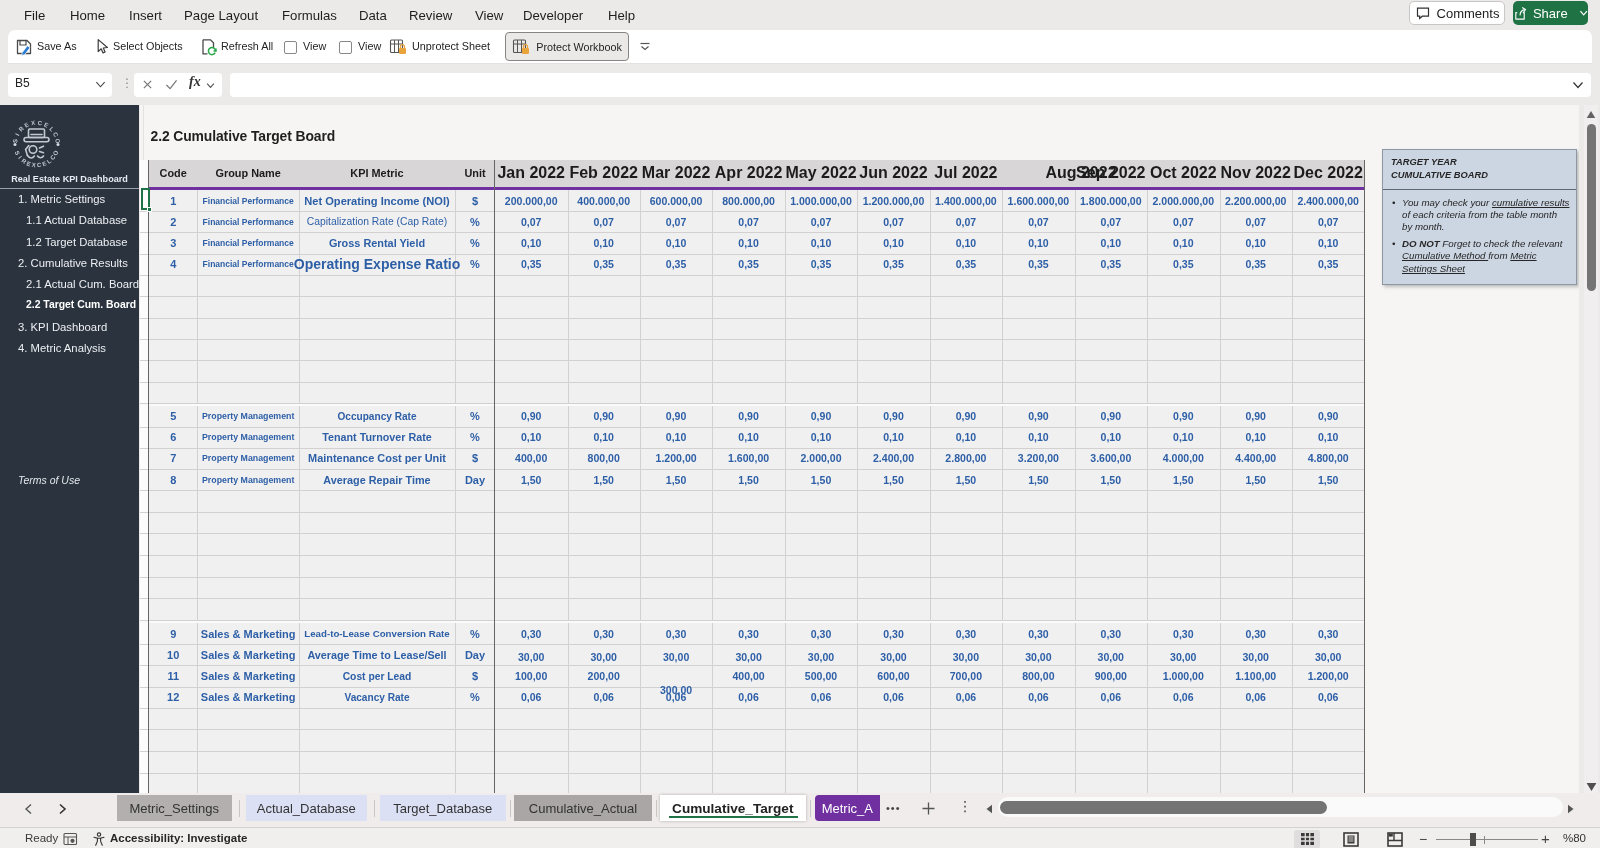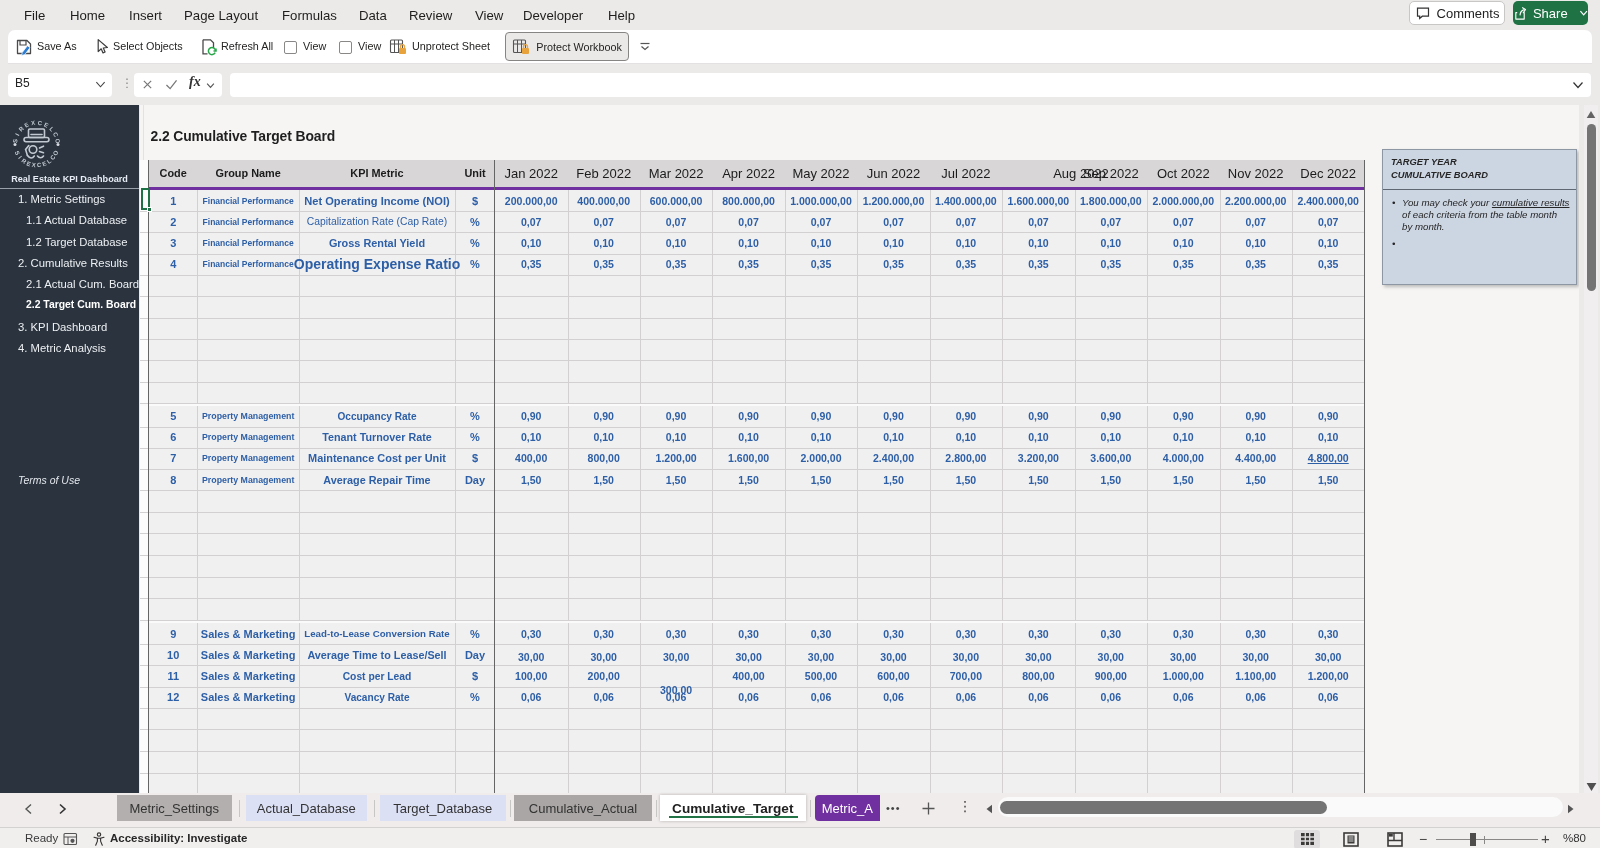--- a/index.html
+++ b/index.html
@@ -24,7 +24,7 @@
 #shtitle{position:absolute;left:10.5px;top:22.5px;font-size:13.9px;font-weight:bold;color:#1f1f1f;letter-spacing:-0.1px}
 .ct{position:absolute;display:flex;align-items:center;justify-content:center;white-space:nowrap}
 .hd{font-size:10.9px;font-weight:bold;color:#1c1c1c}
-.hdm{font-size:13px;font-weight:normal;color:#1c1c1c}
+.hdm{font-size:16px;font-weight:bold;color:#1c1c1c}
 .bd{font-size:10.55px;font-weight:bold;color:#2d5fa7}
 .bdc{font-size:11px;font-weight:bold;color:#2d5fa7}
 .bdl{font-size:10.55px;font-weight:bold;color:#2d5fa7;padding-top:5px}

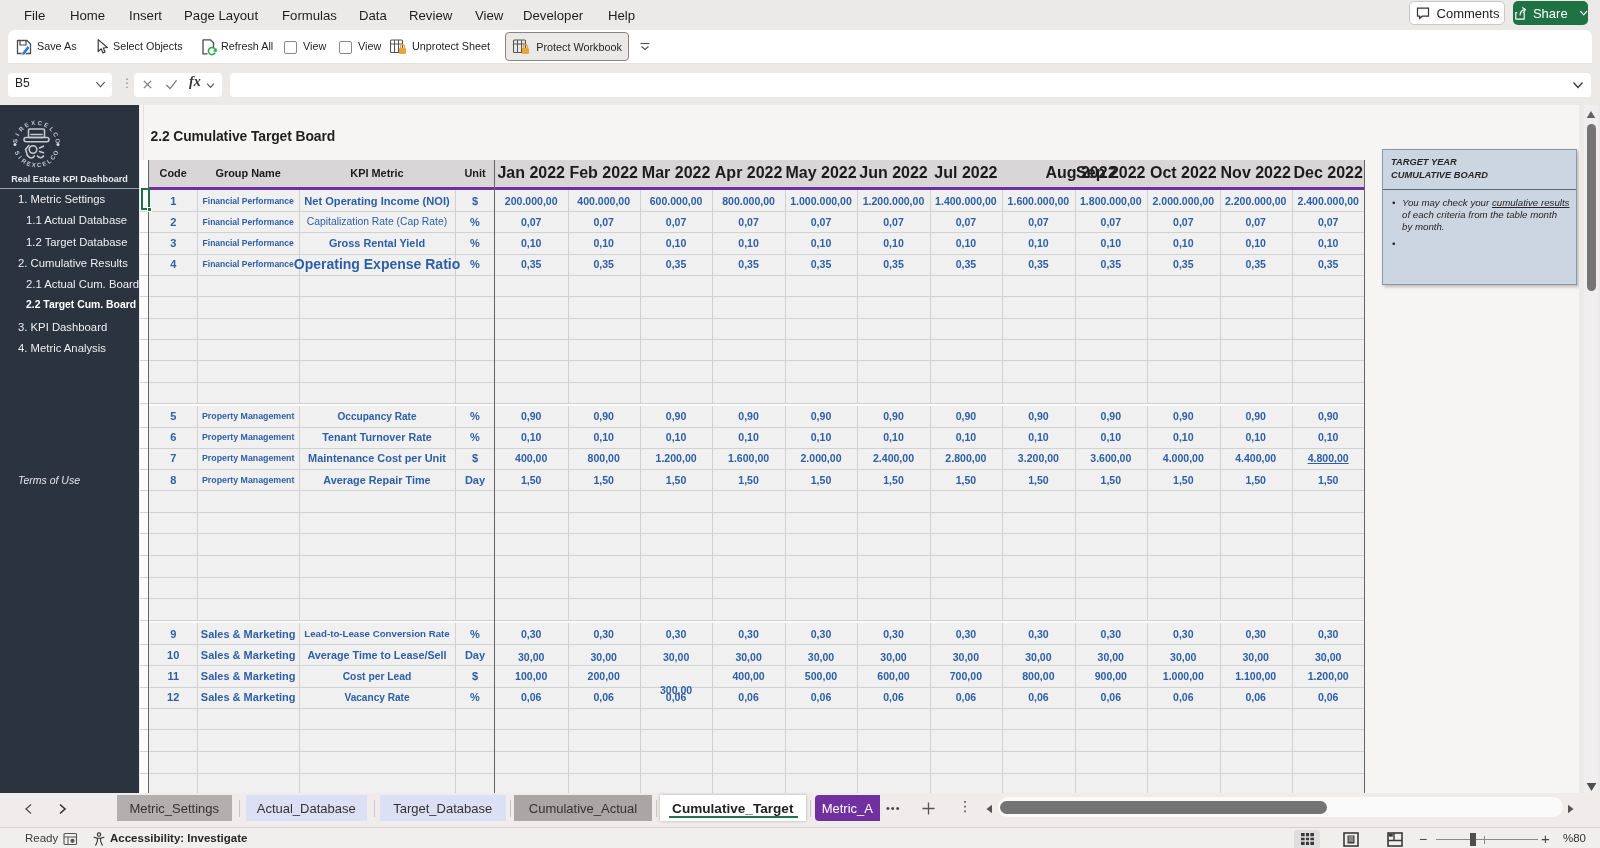--- a/index.html
+++ b/index.html
@@ -486,6 +486,7 @@
       </div>
 <div class="ib-b" style="top:88.5px">
         <span class="dot">•</span>
+        <span><b>DO NOT</b> Forget to check the relevant<br><u>Cumulative Method </u>from <u>Metric</u><br><u>Settings Sheet</u></span>
       </div>
 </div>
 </div>

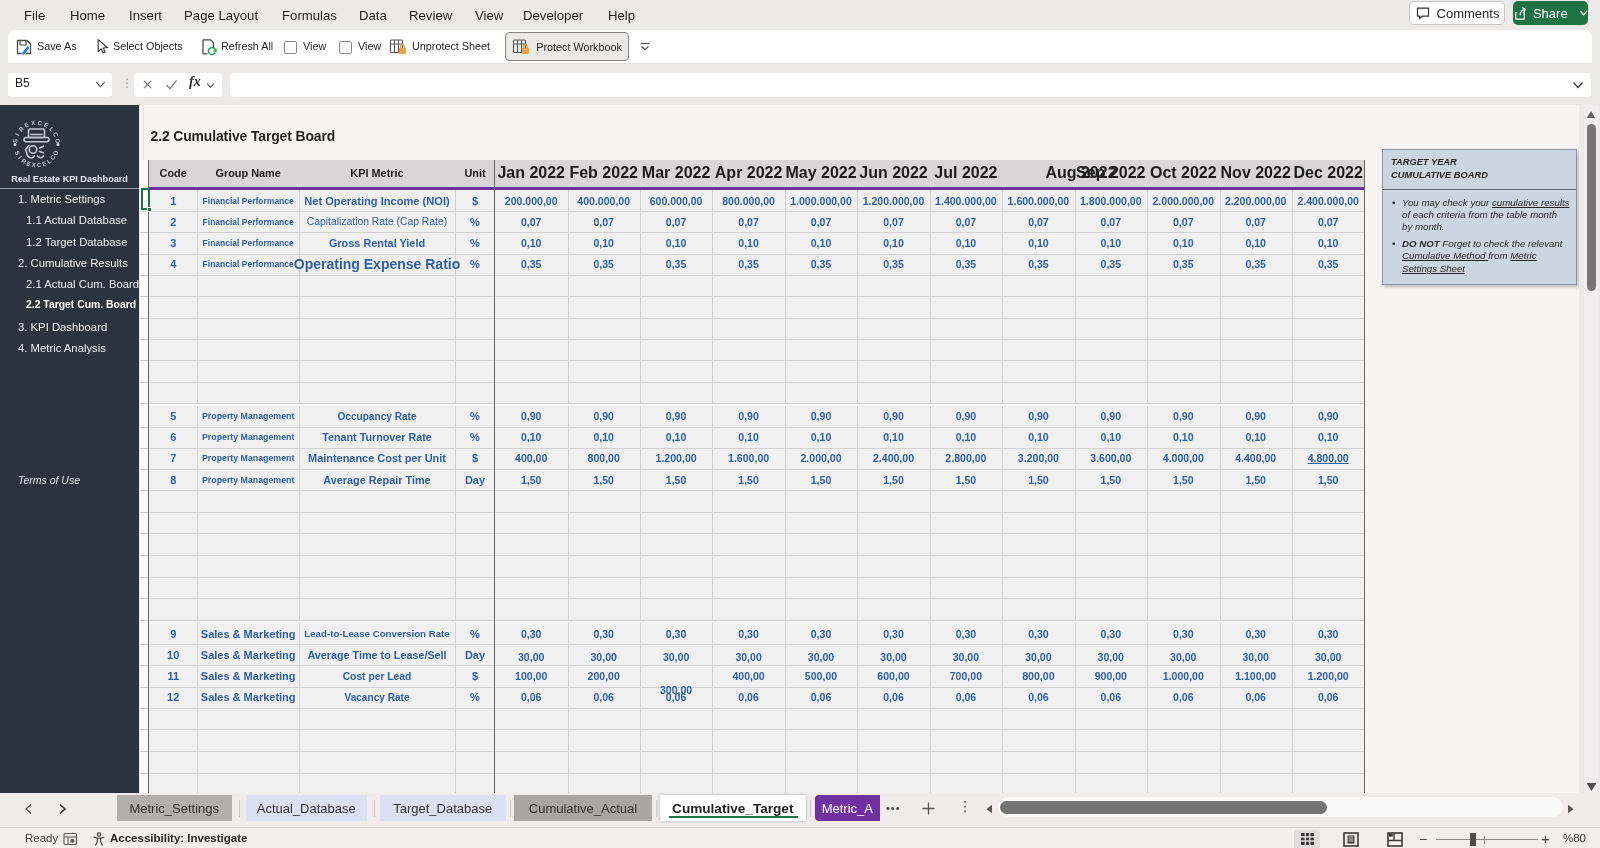--- a/index.html
+++ b/index.html
@@ -394,7 +394,7 @@
 <div class="ct bd" style="left:890.8px;top:344.4px;width:160px;height:18px;">3.600,00</div>
 <div class="ct bd" style="left:963.3px;top:344.4px;width:160px;height:18px;">4.000,00</div>
 <div class="ct bd" style="left:1035.7px;top:344.4px;width:160px;height:18px;">4.400,00</div>
-<div class="ct bd" style="left:1108.2px;top:344.4px;width:160px;height:18px;text-decoration:underline;">4.800,00</div>
+<div class="ct bd" style="left:1108.2px;top:344.4px;width:160px;height:18px;">4.800,00</div>
 <div class="ct bdc" style="left:-46.8px;top:365.5px;width:160px;height:18px;">8</div>
 <div class="ct gpro" style="left:28.2px;top:365.5px;width:160px;height:18px;">Property Management</div>
 <div class="ct krep" style="left:157.0px;top:365.5px;width:160px;height:18px;">Average Repair Time</div>

